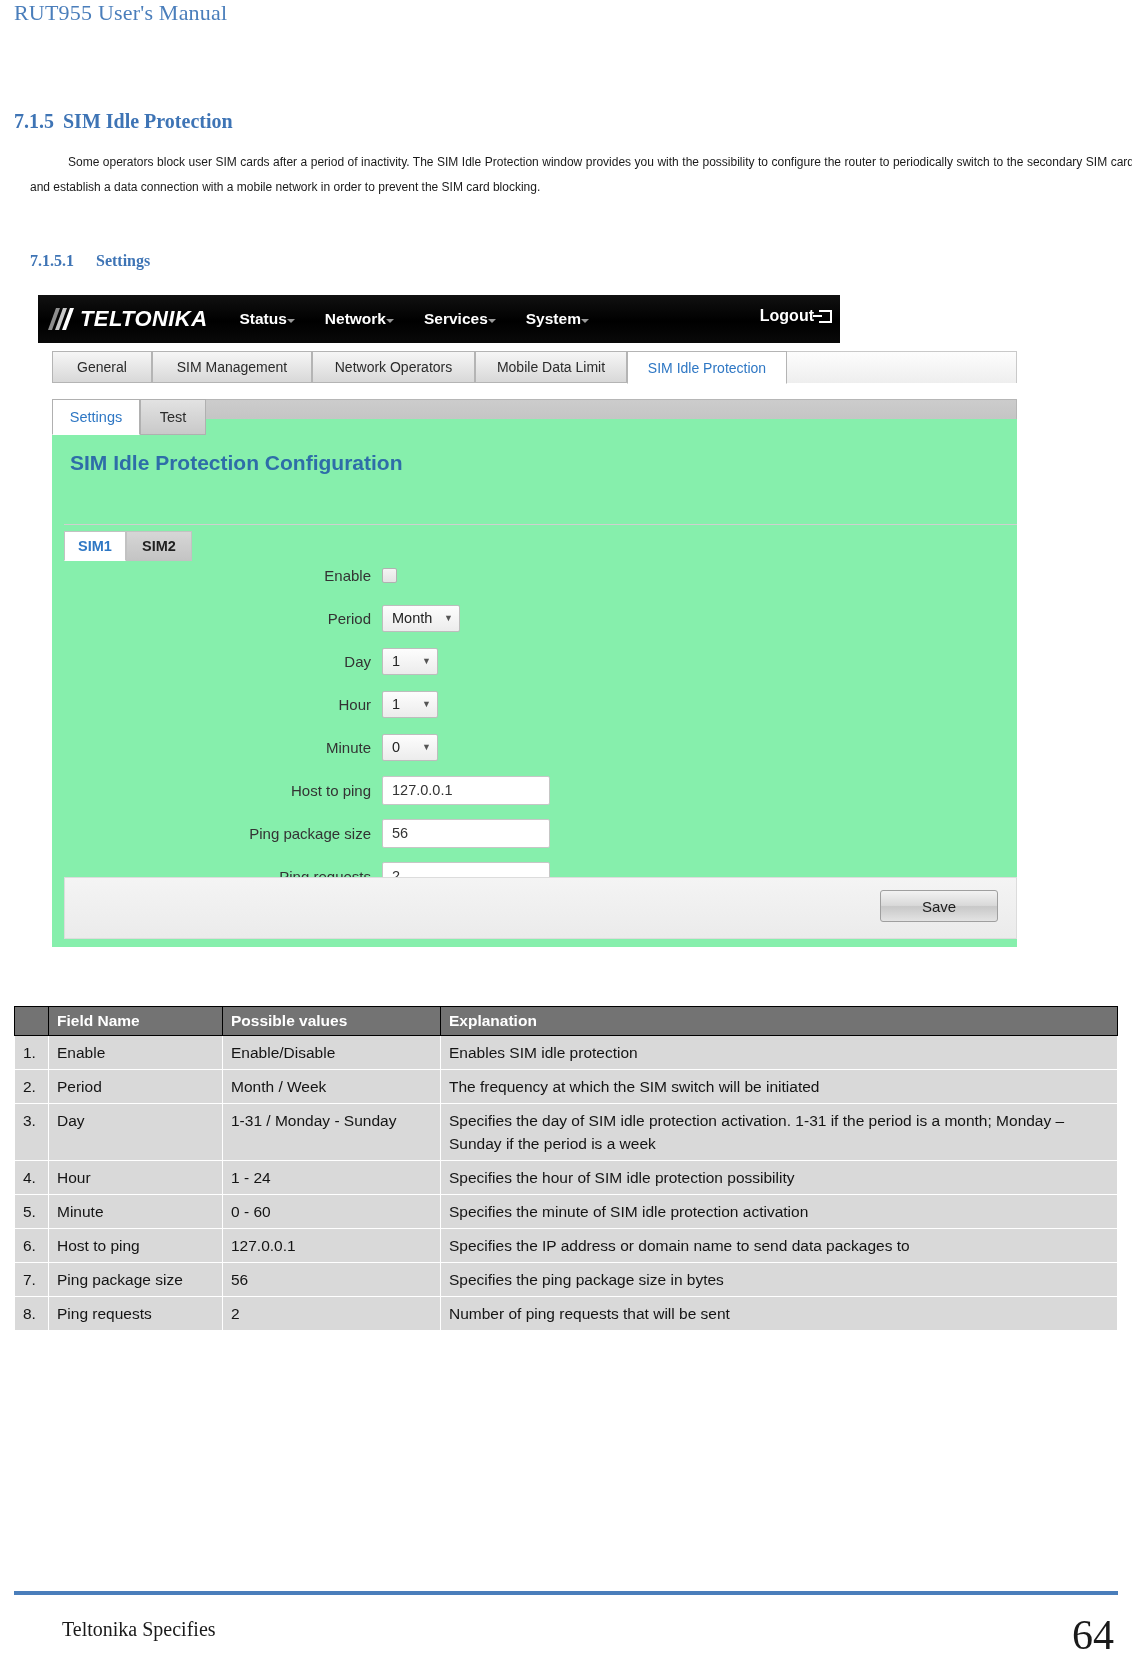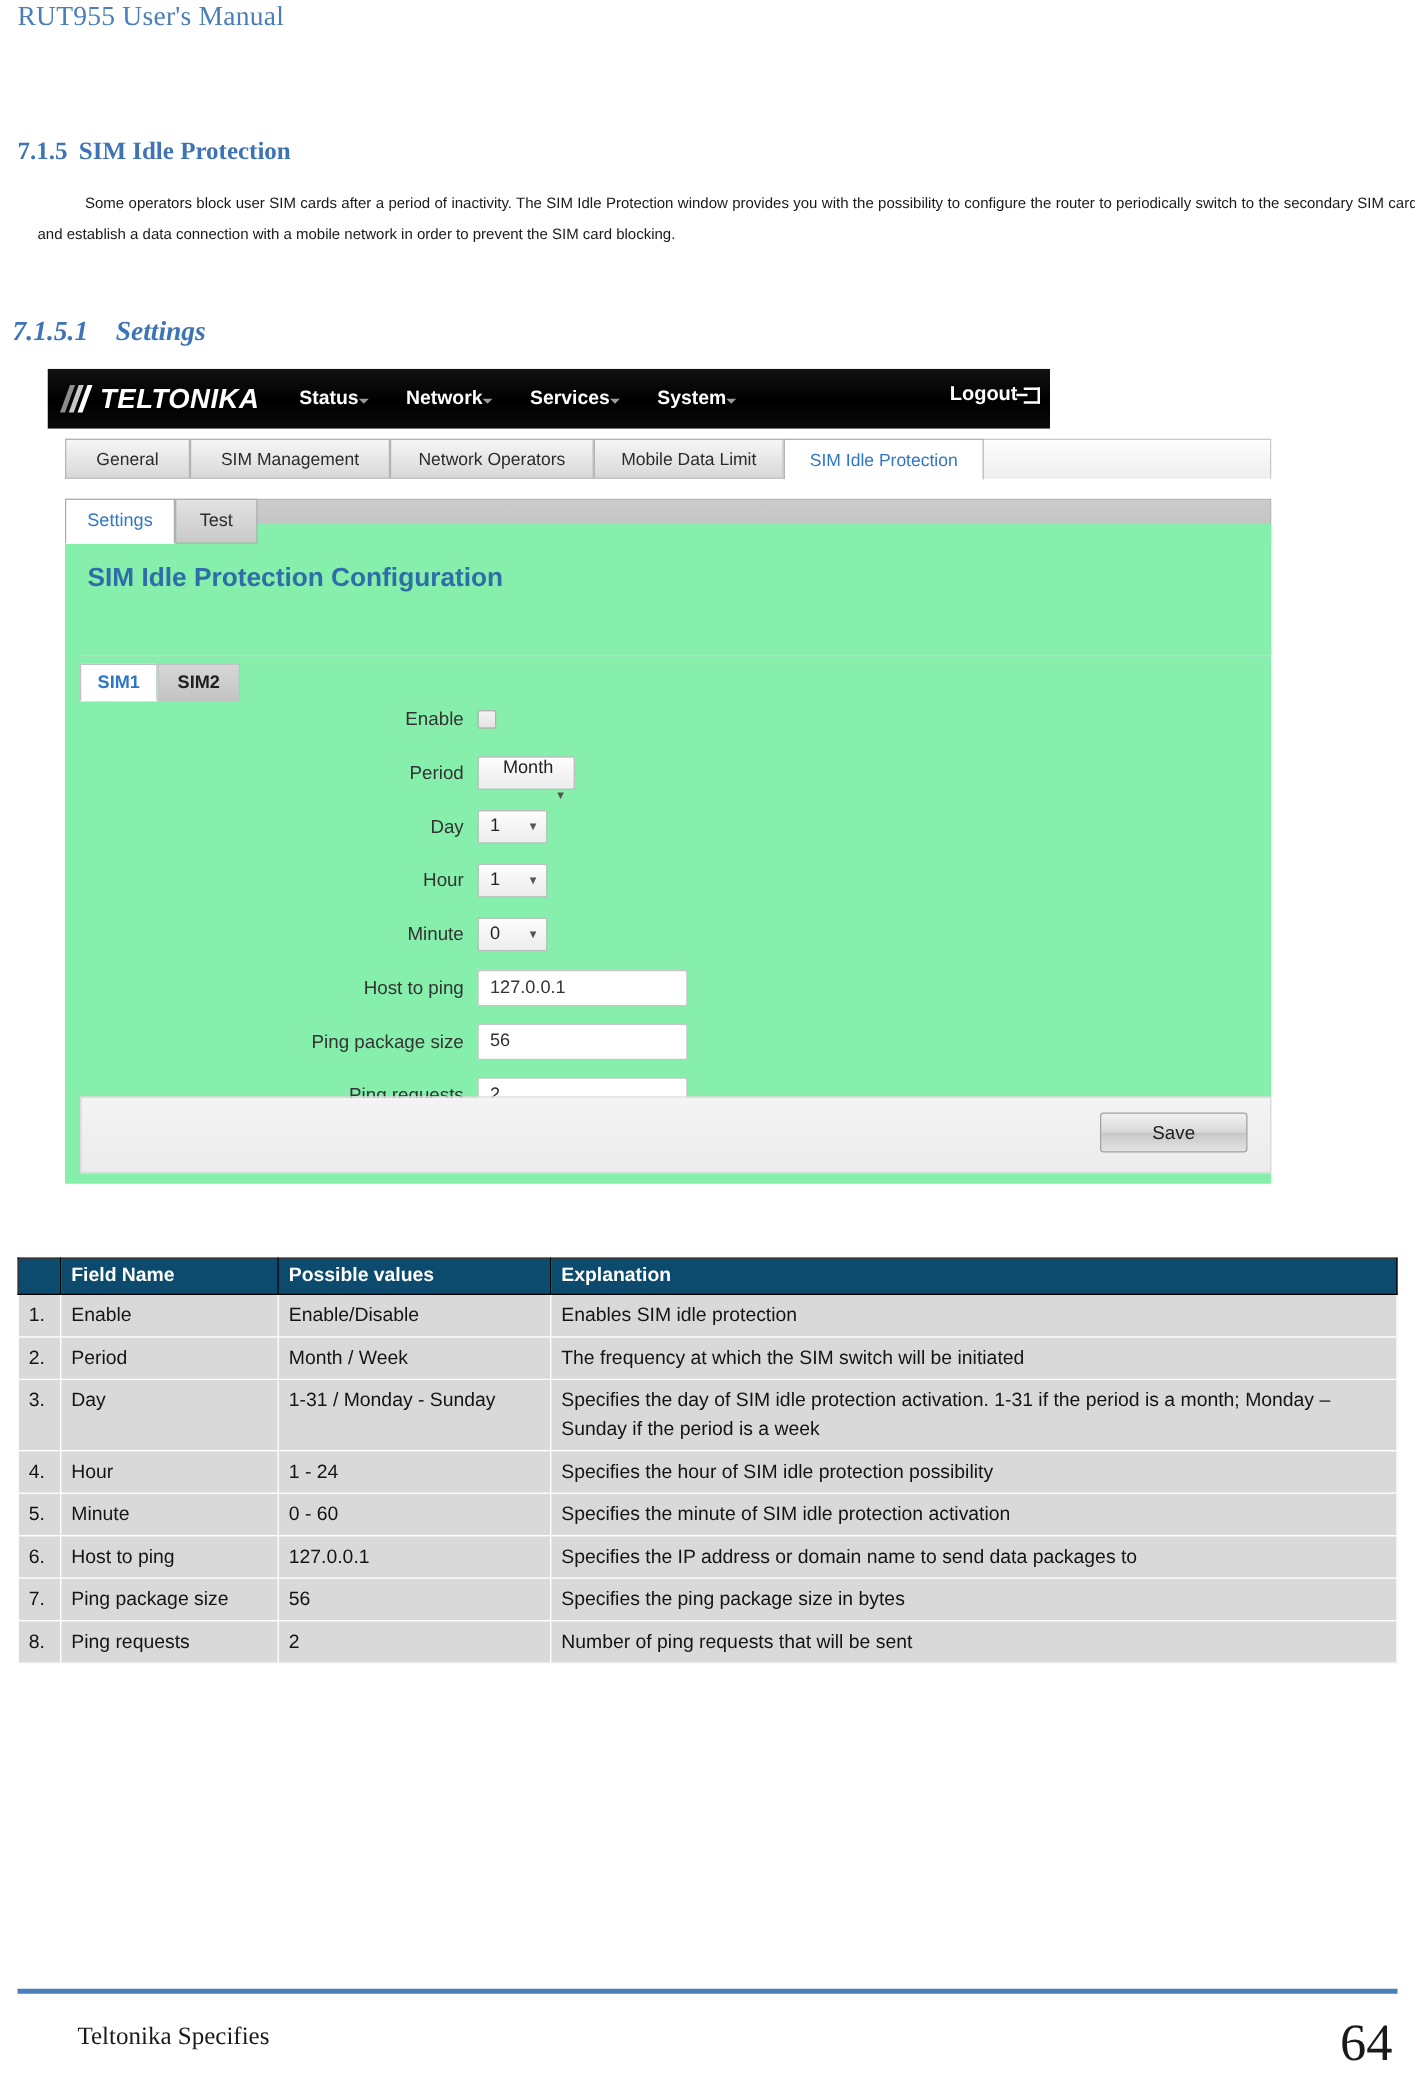--- a/index.html
+++ b/index.html
@@ -37,13 +37,12 @@
   .h3 .num { margin-right: 9px; }
   .h4 {
     position: absolute;
-    left: 10px;
+    left: 30px;
     font-family: "Liberation Serif", serif;
     font-weight: bold;
-    font-size: 22px;
+    font-size: 16px;
     color: #3E74B5;
     white-space: nowrap;
-    font-style: italic;
   }
   .h4 .num { margin-right: 22px; }
 

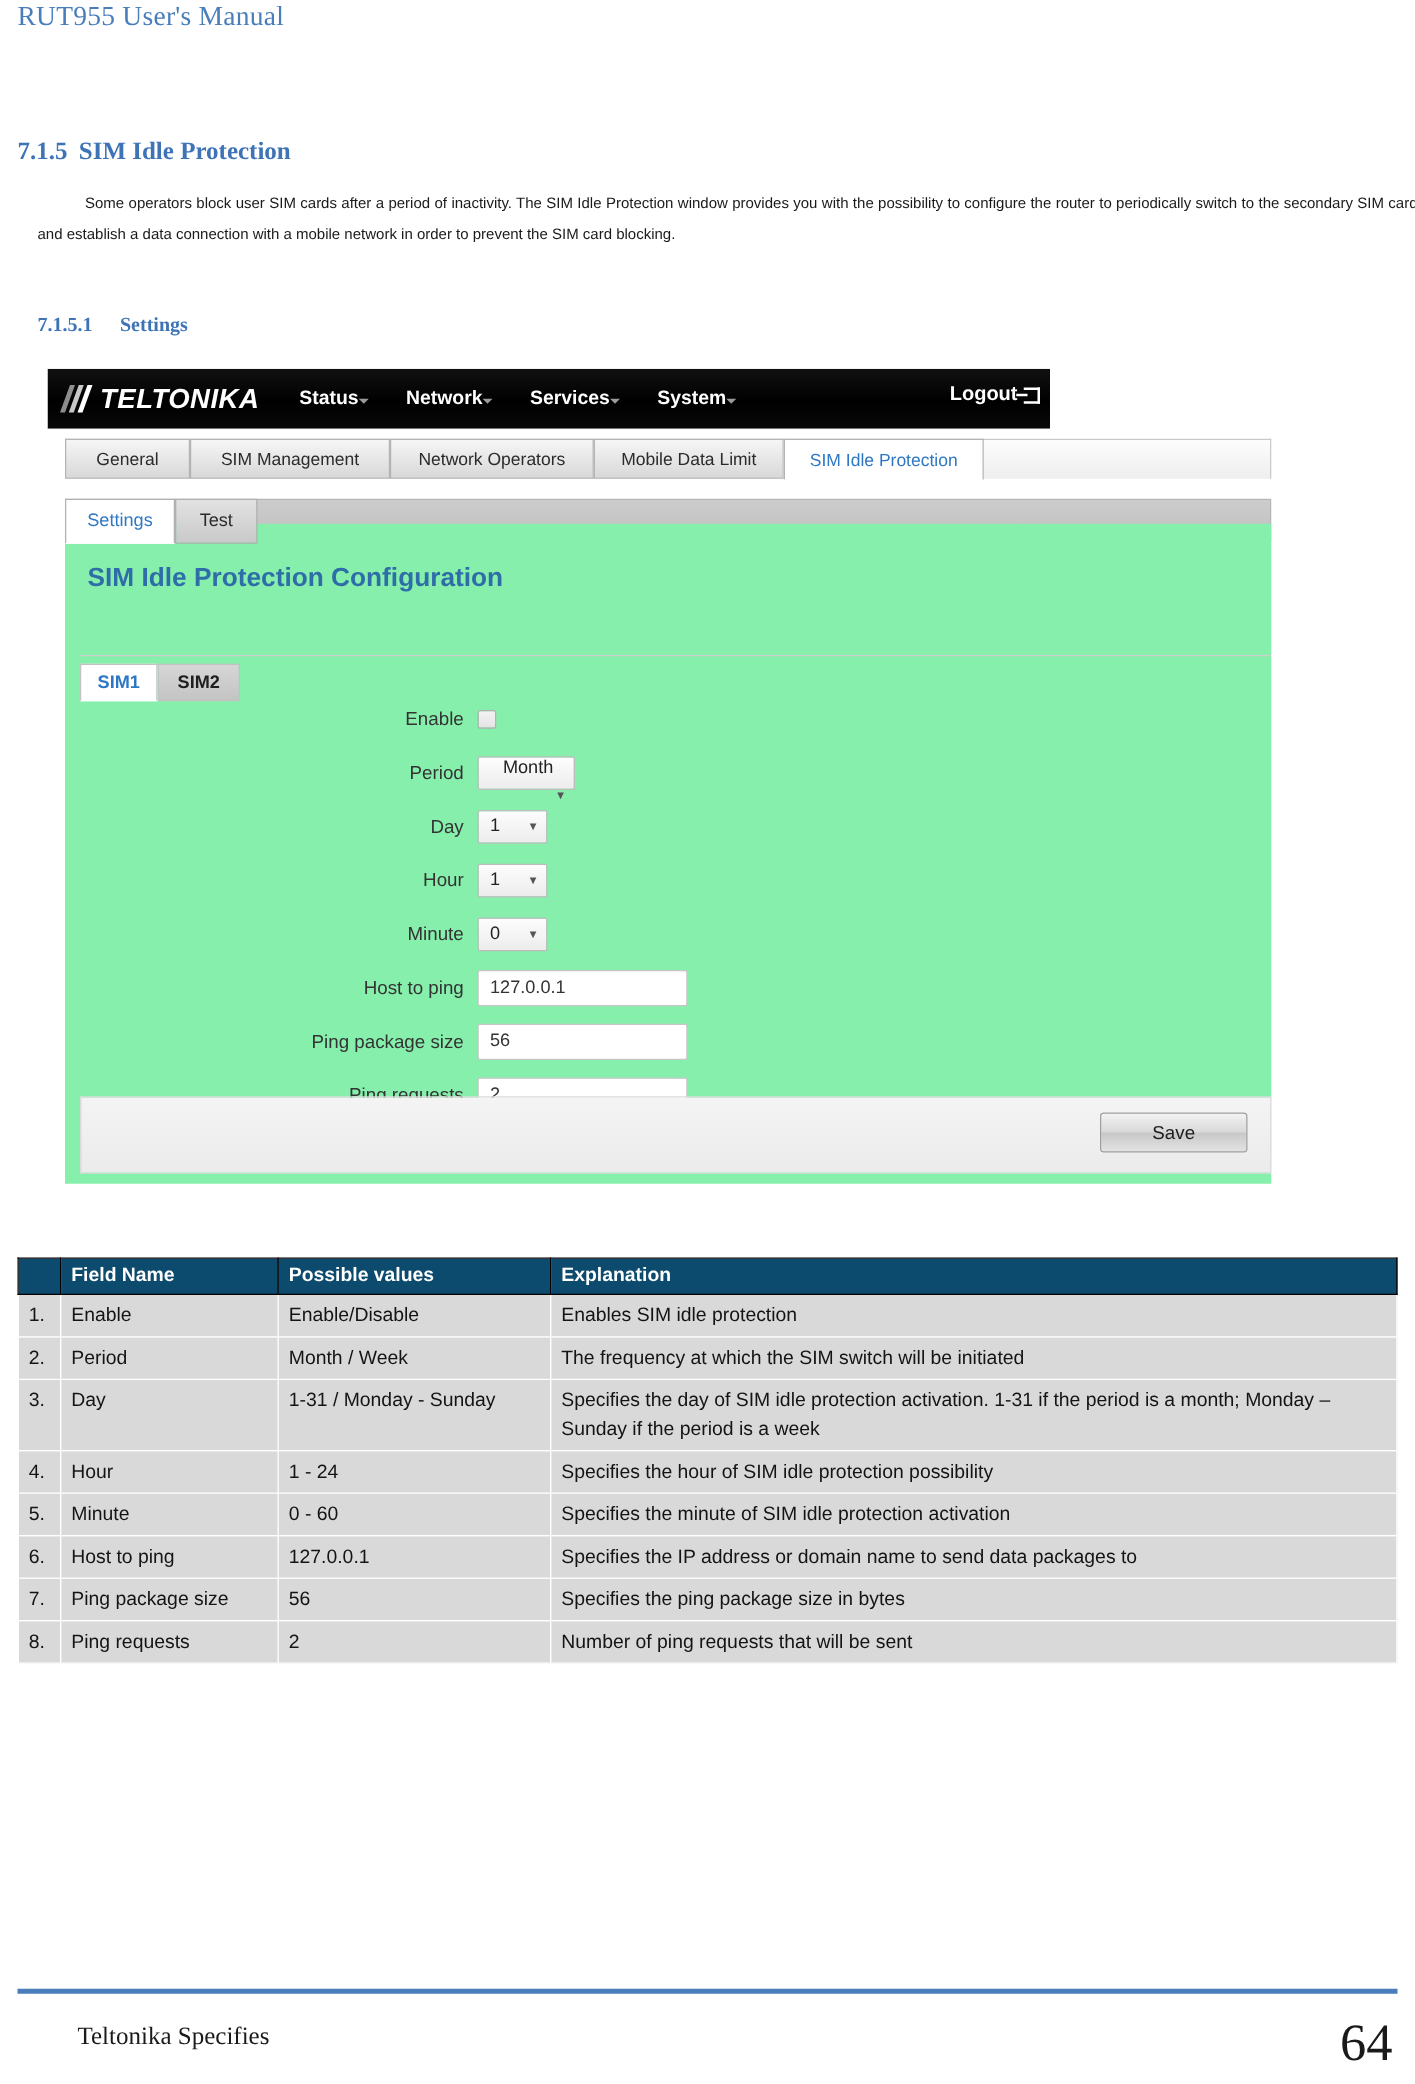--- a/index.html
+++ b/index.html
@@ -415,7 +415,7 @@
 
     <div class="frow" style="top:185px; left:120px;">
       <span class="flabel" style="width:210px;">Period</span>
-      <span class="sel" style="width:78px;flex-direction:column;">
+      <span class="sel" style="width:78px;">
         <span>Month</span>
         <span class="arw">▼</span>
       </span>

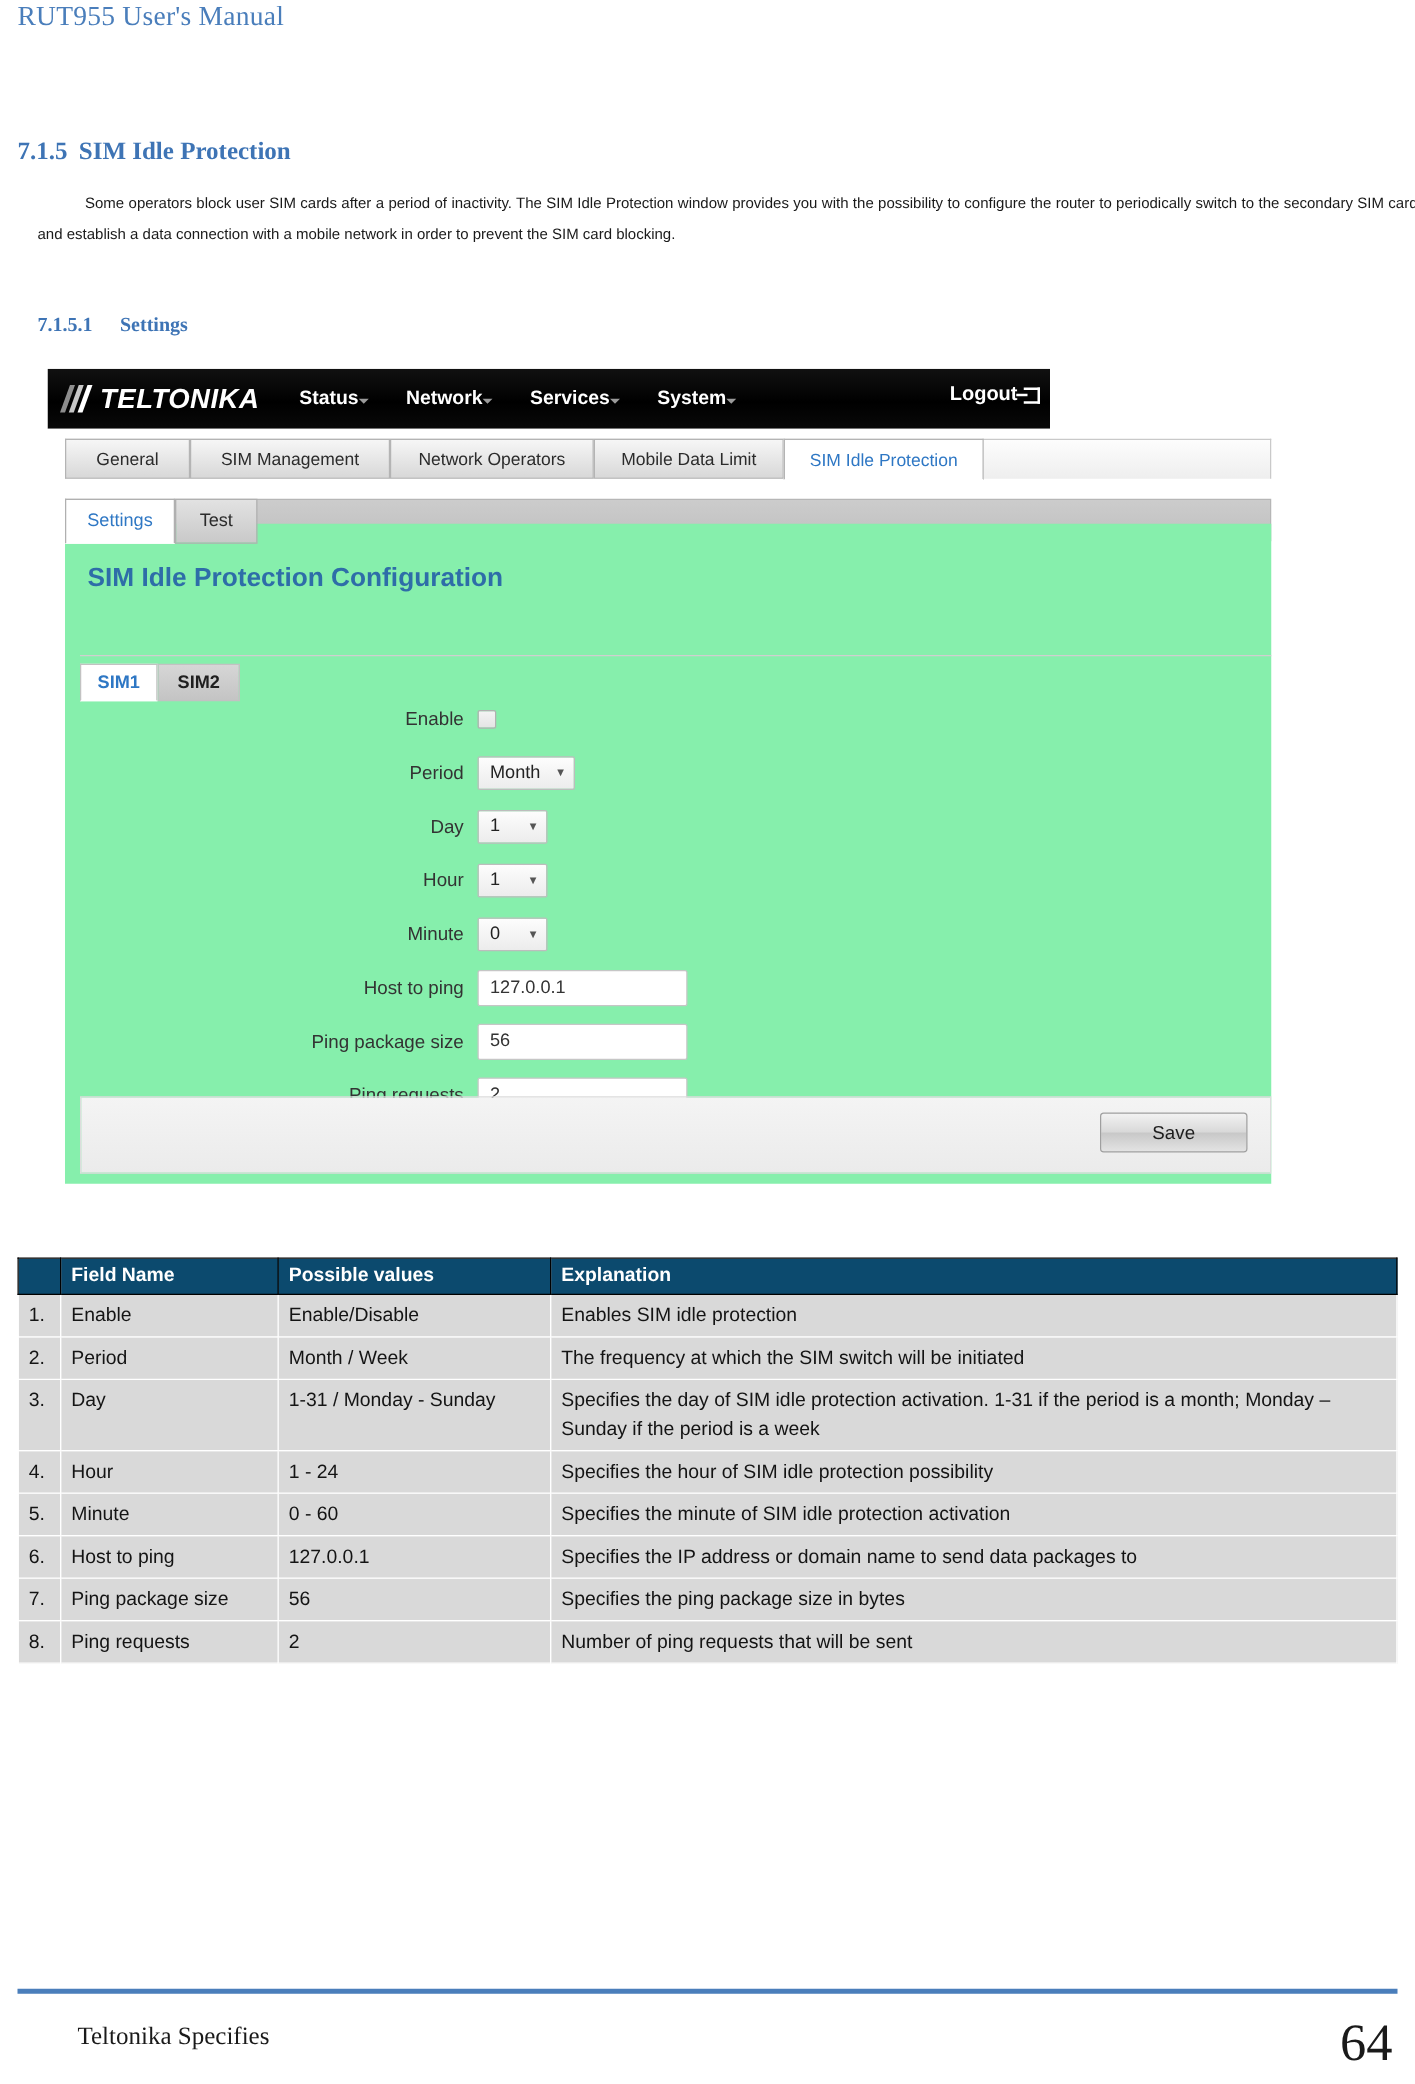--- a/index.html
+++ b/index.html
@@ -299,7 +299,7 @@
     color: #141414;
   }
   .tbl th {
-    background: #0c4a6e;
+    background: #737373;
     color: #ffffff;
     font-weight: bold;
     text-align: left;

